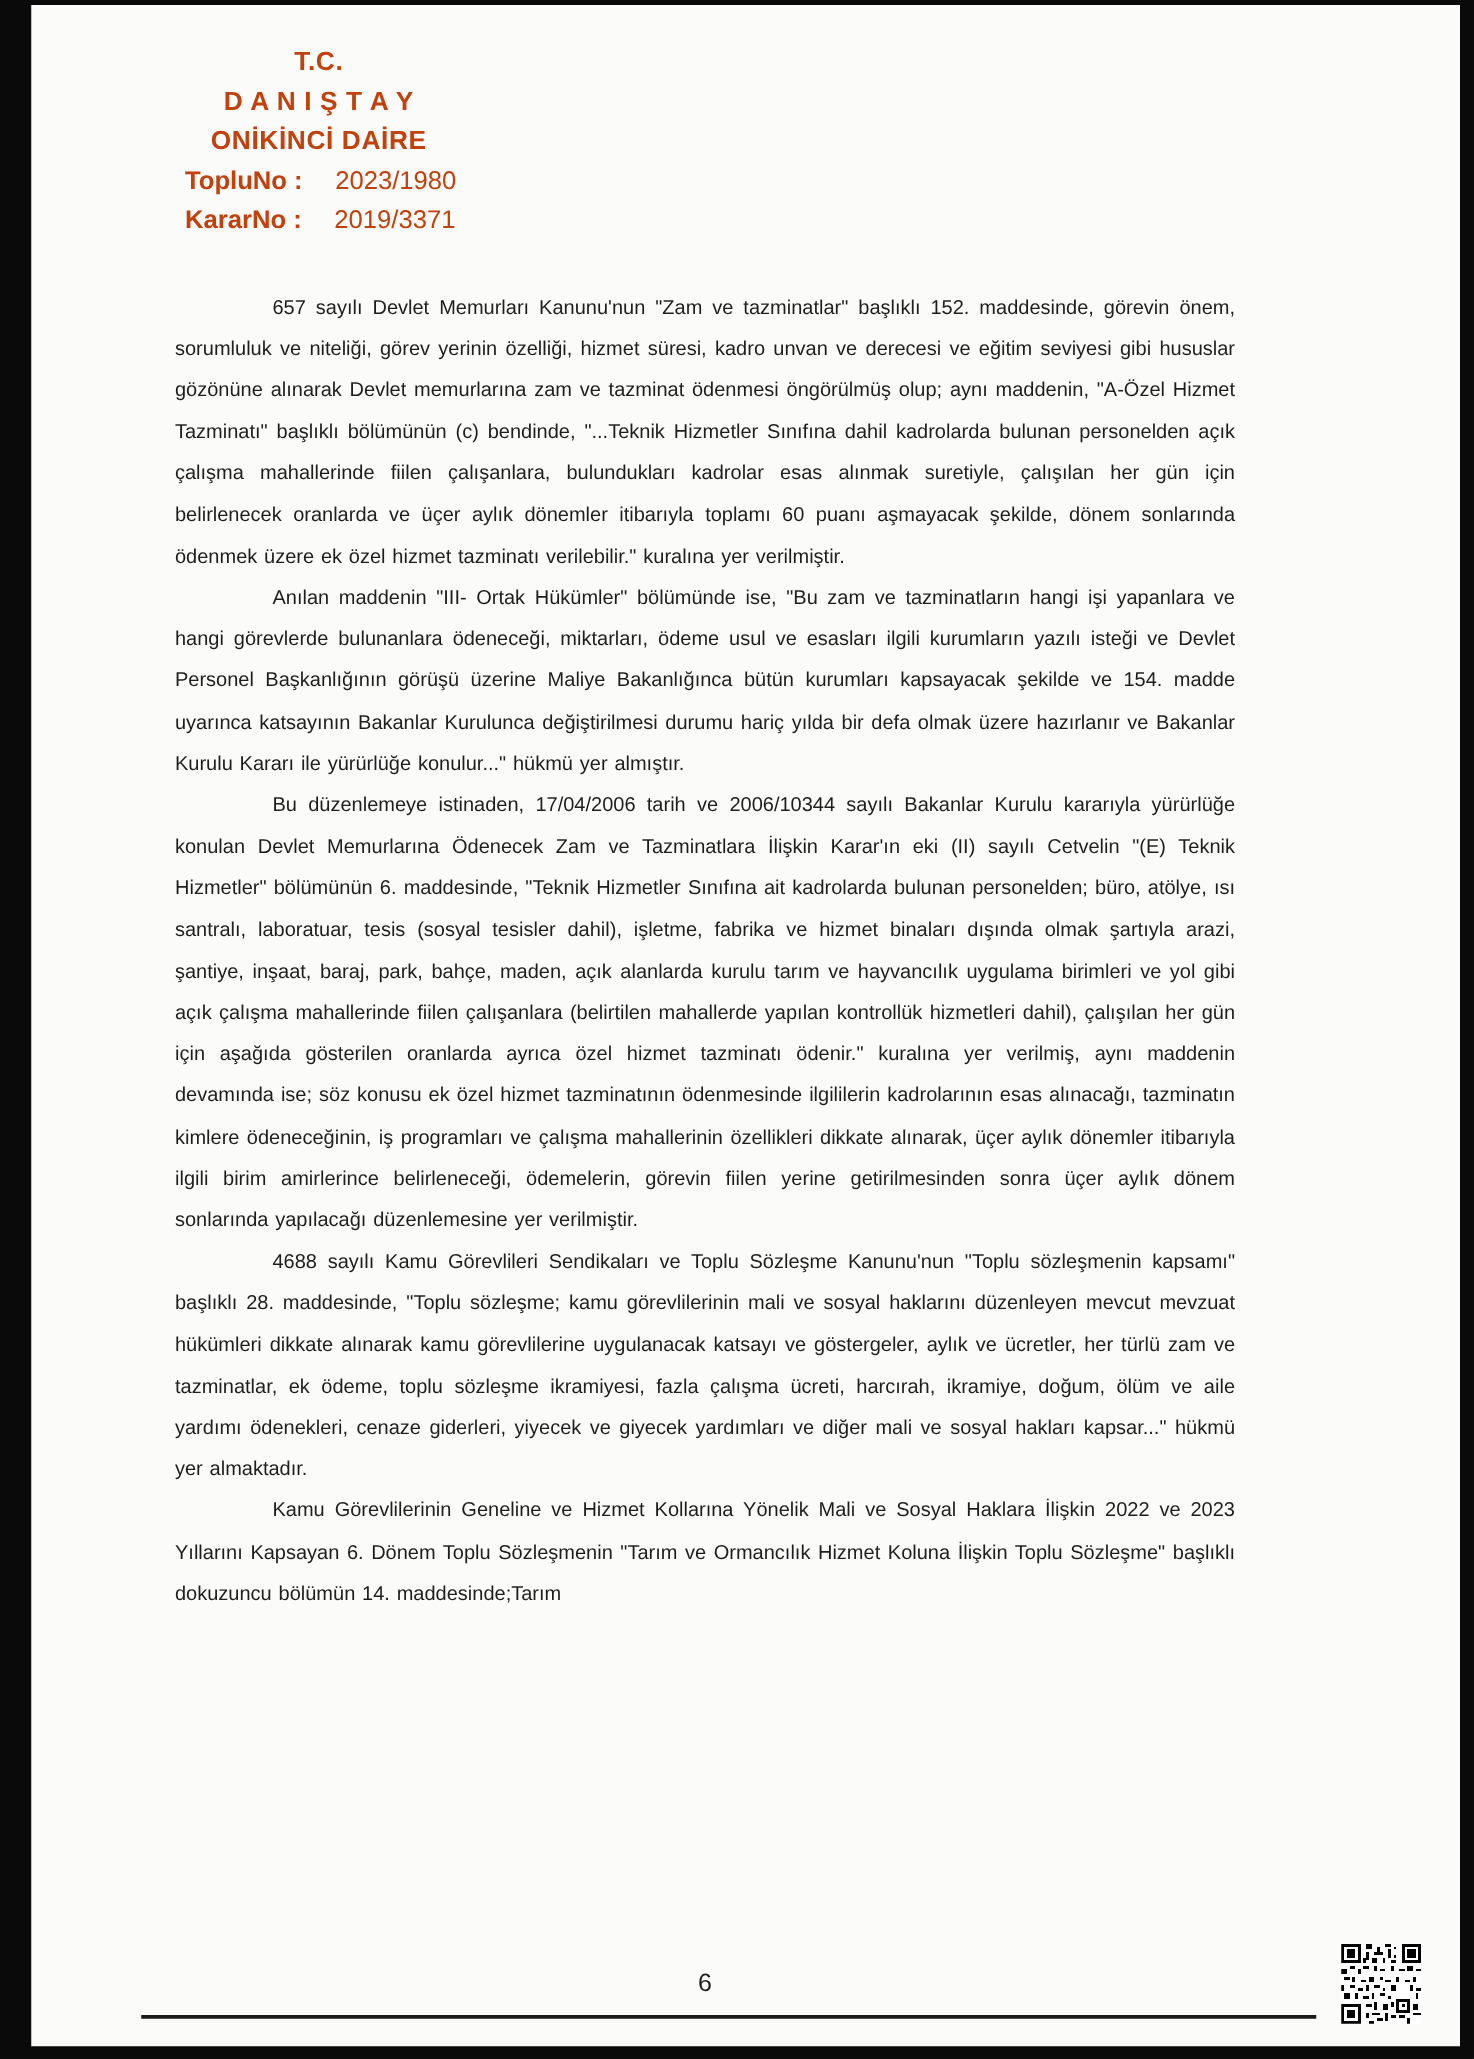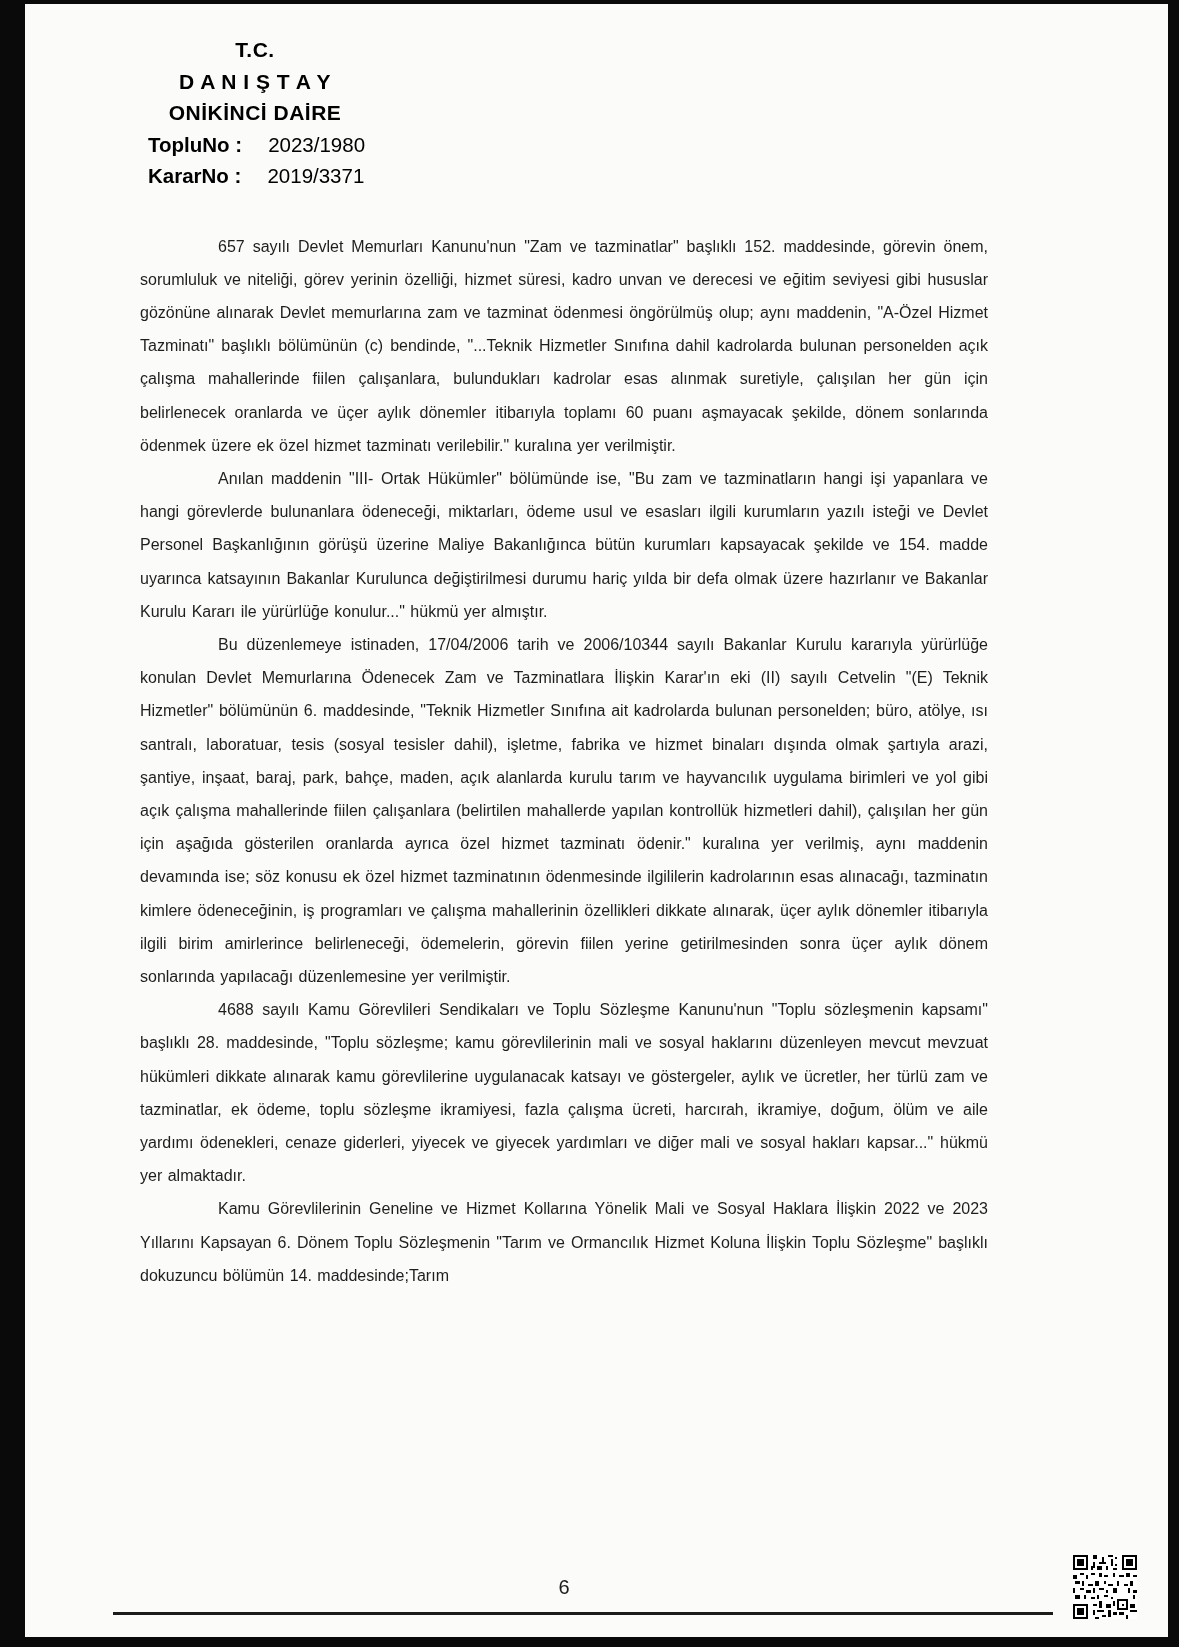--- a/index.html
+++ b/index.html
@@ -24,7 +24,7 @@
     font-size:21px;
     font-weight:bold;
     line-height:31.5px;
-    color:#000000;
+    color:#c2410c;
   }
   .hdr-c { text-align:center; letter-spacing:0.5px; }
   .num-row { display:flex; font-size:20.5px; line-height:31.5px; }

